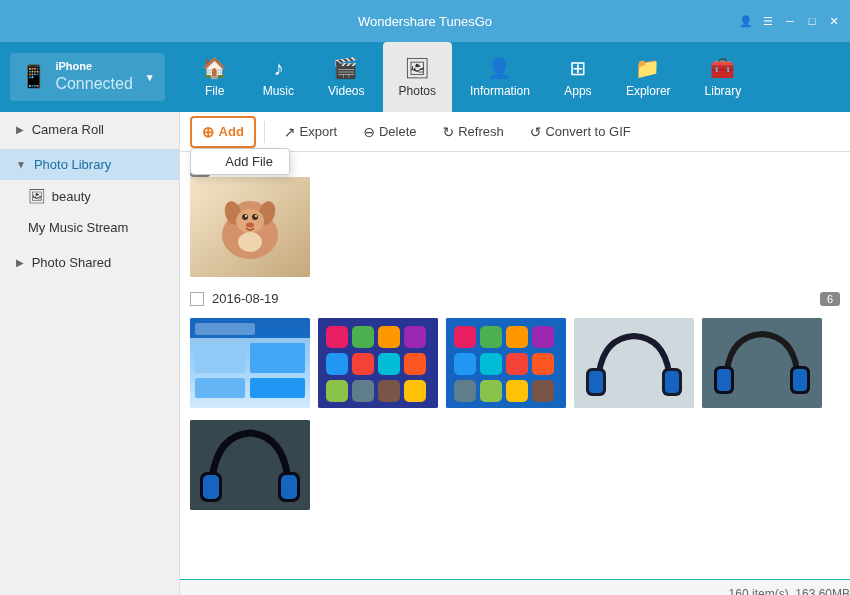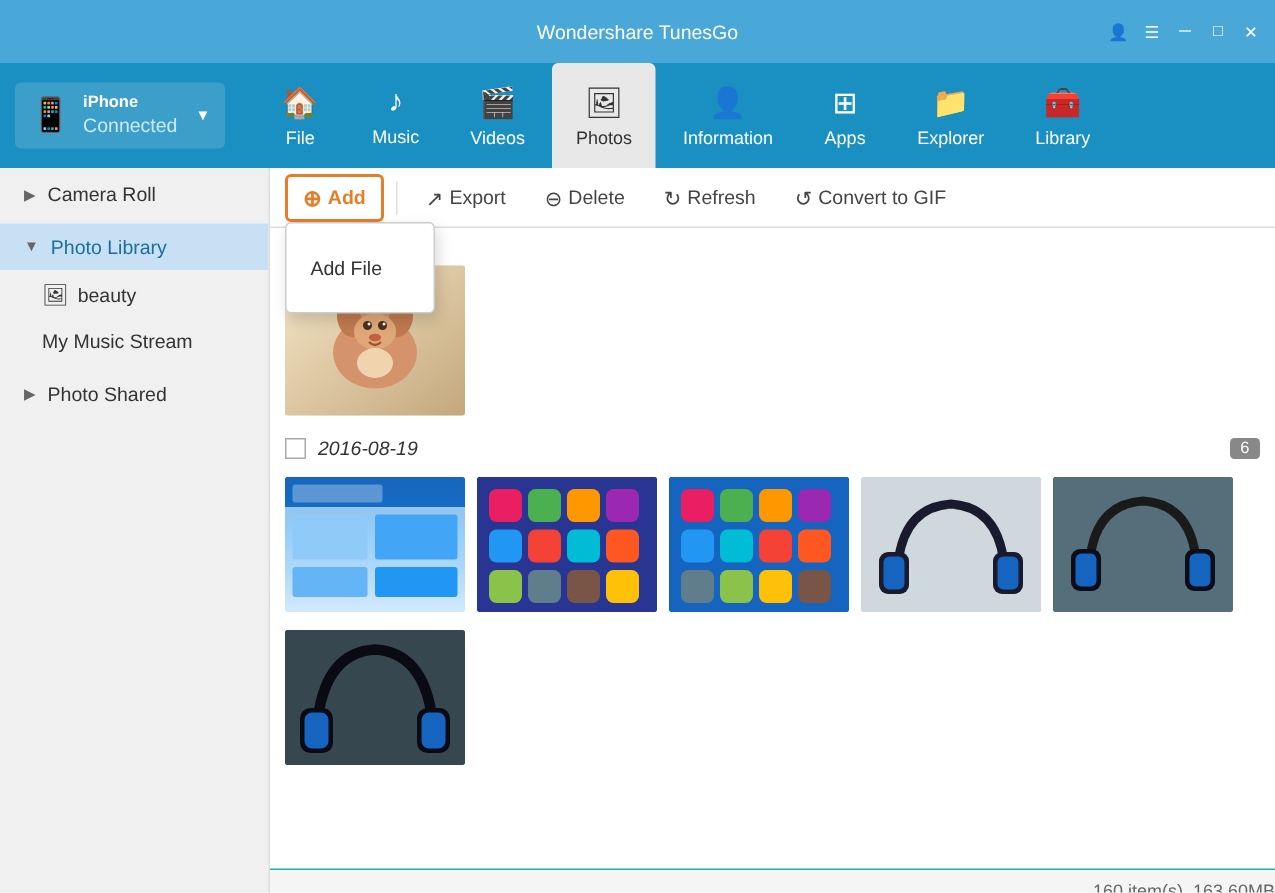--- a/index.html
+++ b/index.html
@@ -57,7 +57,7 @@
     }
     .device-text { line-height: 1.3; }
     .device-name { font-weight: bold; font-size: 11px; }
-    .device-status { font-size: 13px; color: #cce9f7; }
+    .device-status { font-size: 16px; color: #cce9f7; }
     .device-arrow { color: white; font-size: 10px; margin-left: 4px; }
     .nav-tabs {
       display: flex;

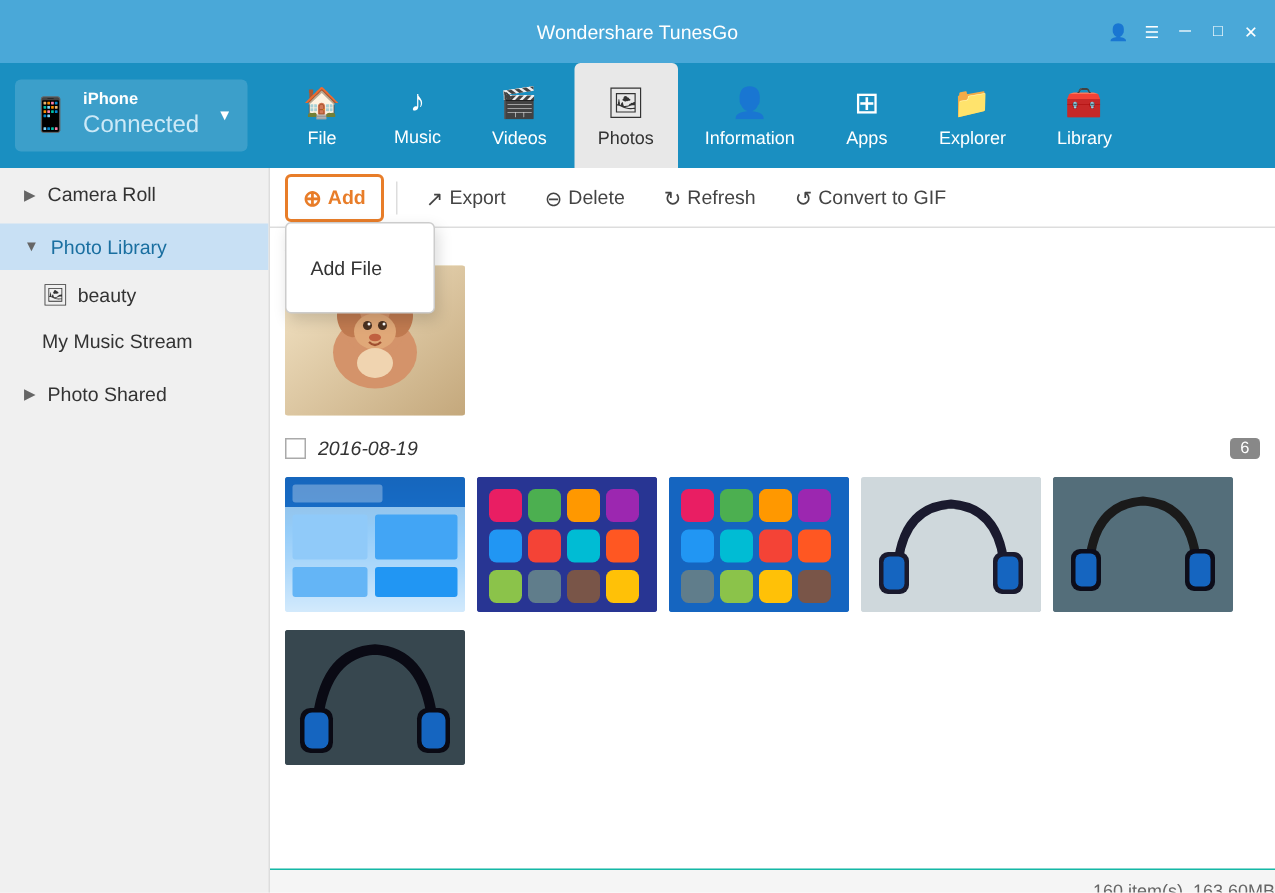--- a/index.html
+++ b/index.html
@@ -163,10 +163,11 @@
       min-width: 100px;
     }
     .dropdown-item {
-      padding: 22px 16px;
+      padding: 5px 16px;
       cursor: pointer;
       font-size: 13px;
       color: #333;
+      text-align: right;
     }
 
     

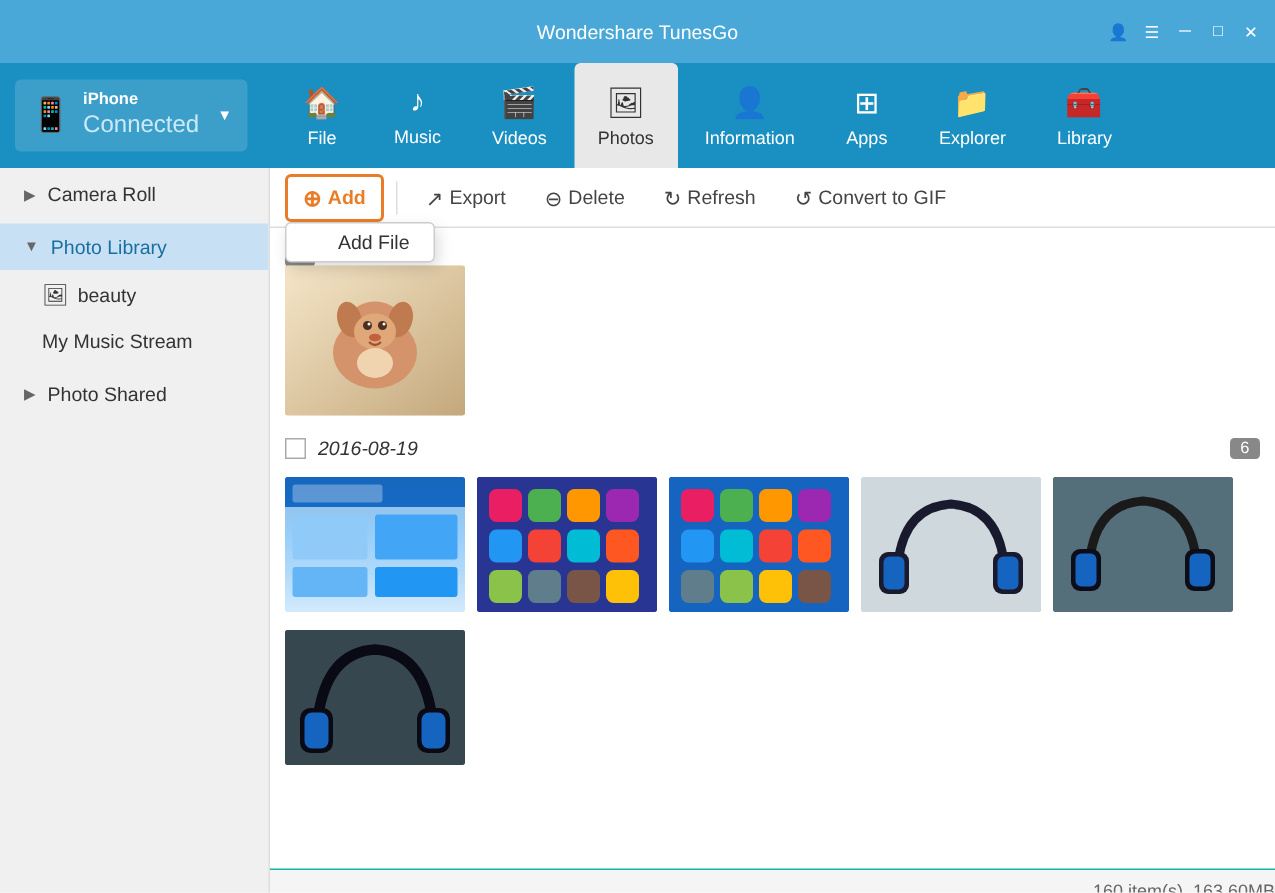--- a/index.html
+++ b/index.html
@@ -191,7 +191,6 @@
       display: flex;
       align-items: center;
       gap: 8px;
-      font-style: italic;
     }
     .group-checkbox {
       width: 14px;

